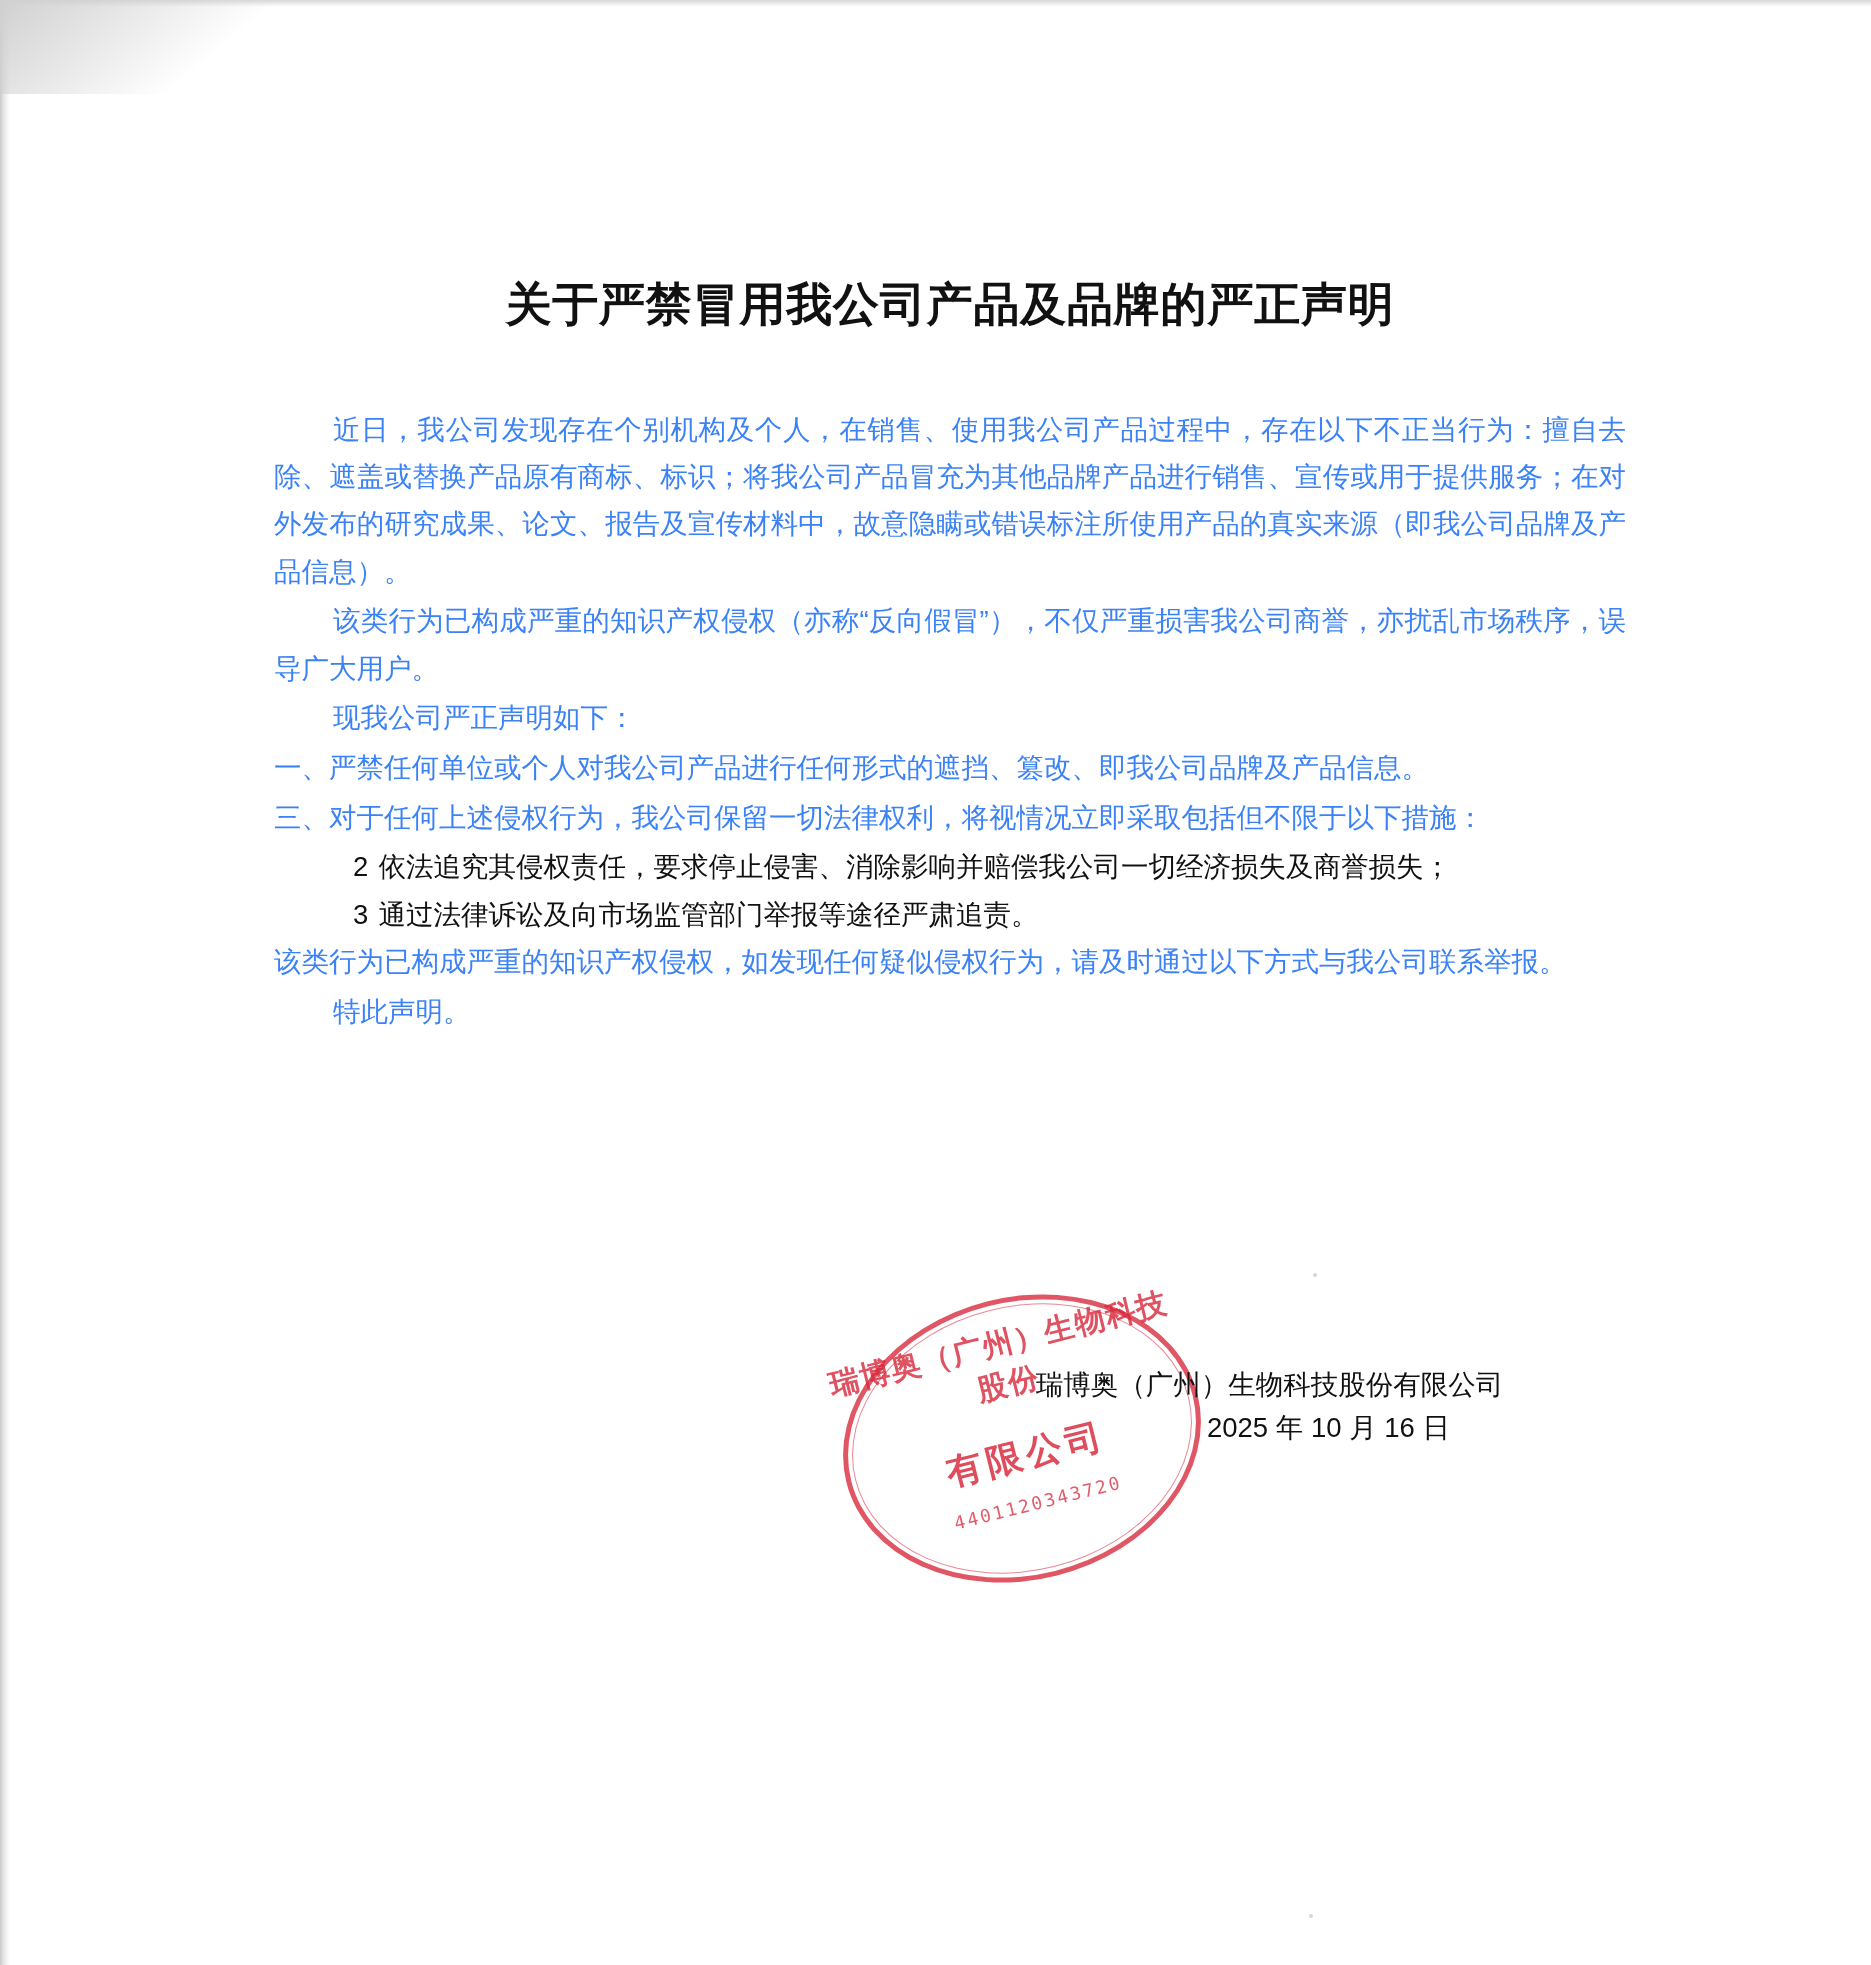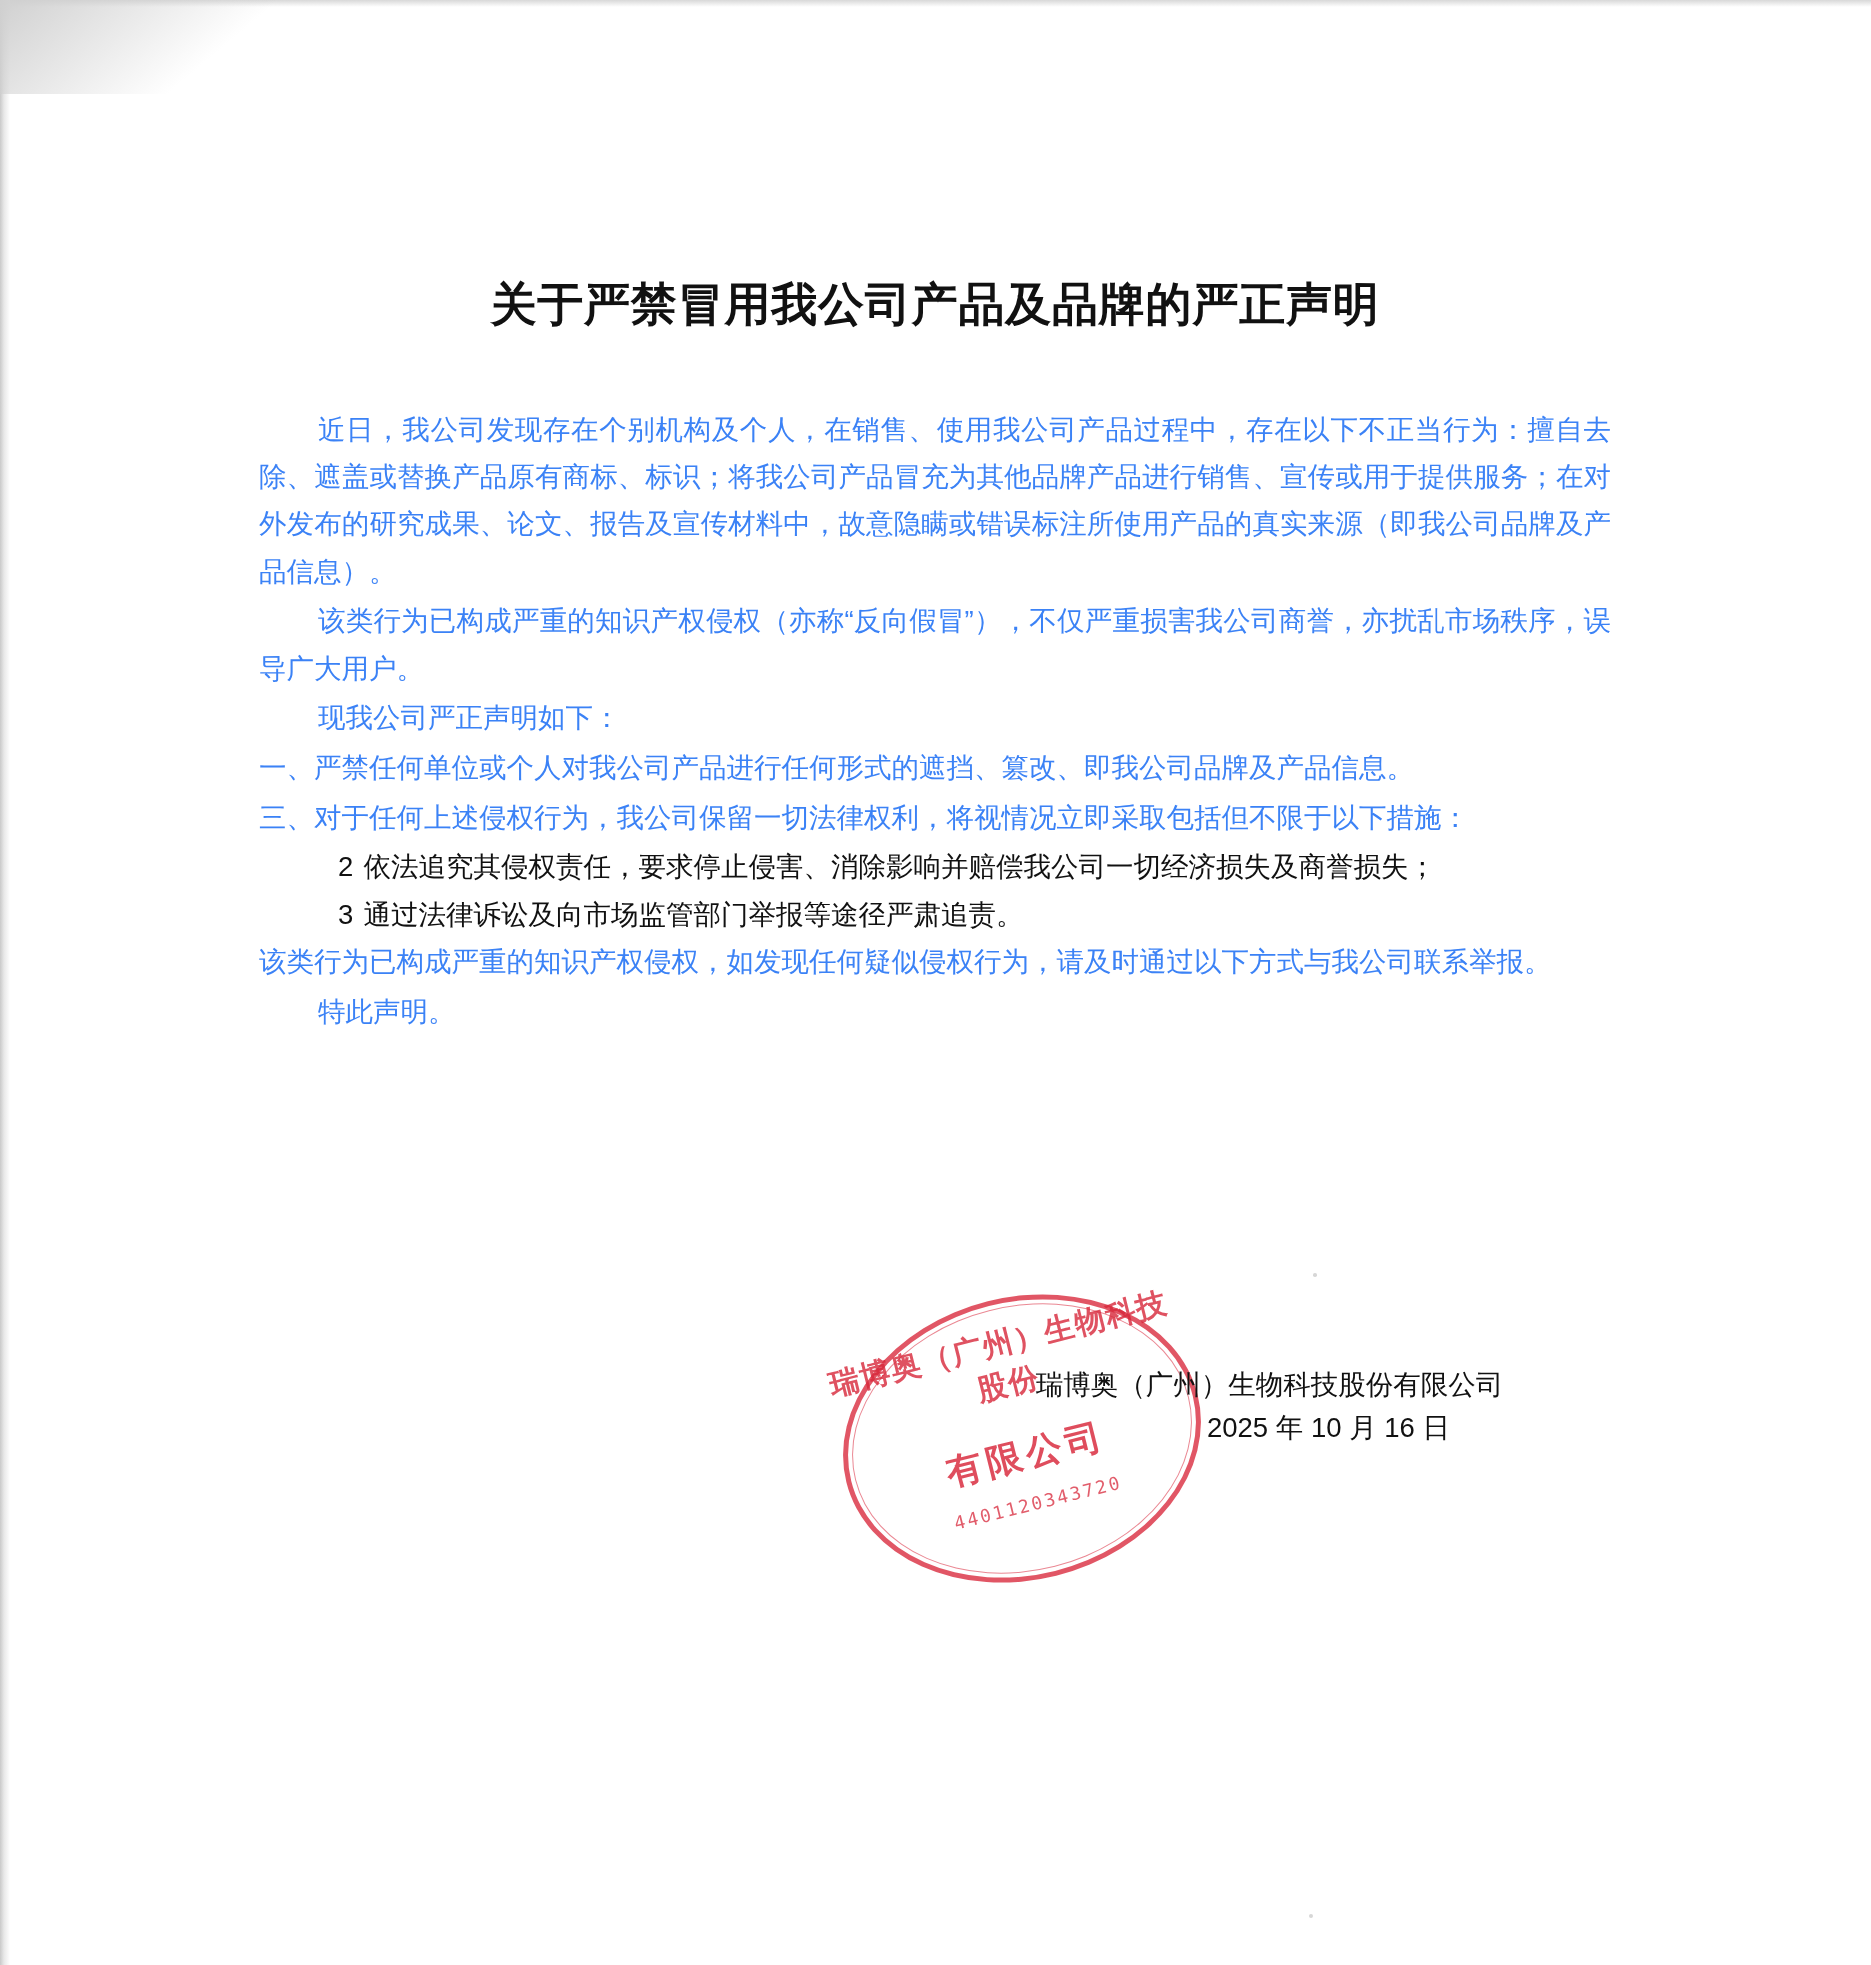--- a/index.html
+++ b/index.html
@@ -38,7 +38,7 @@
   }
   .content {
     position: absolute;
-    left: 259px;
+    left: 274px;
     top: 275px;
     width: 1352px;
   }

